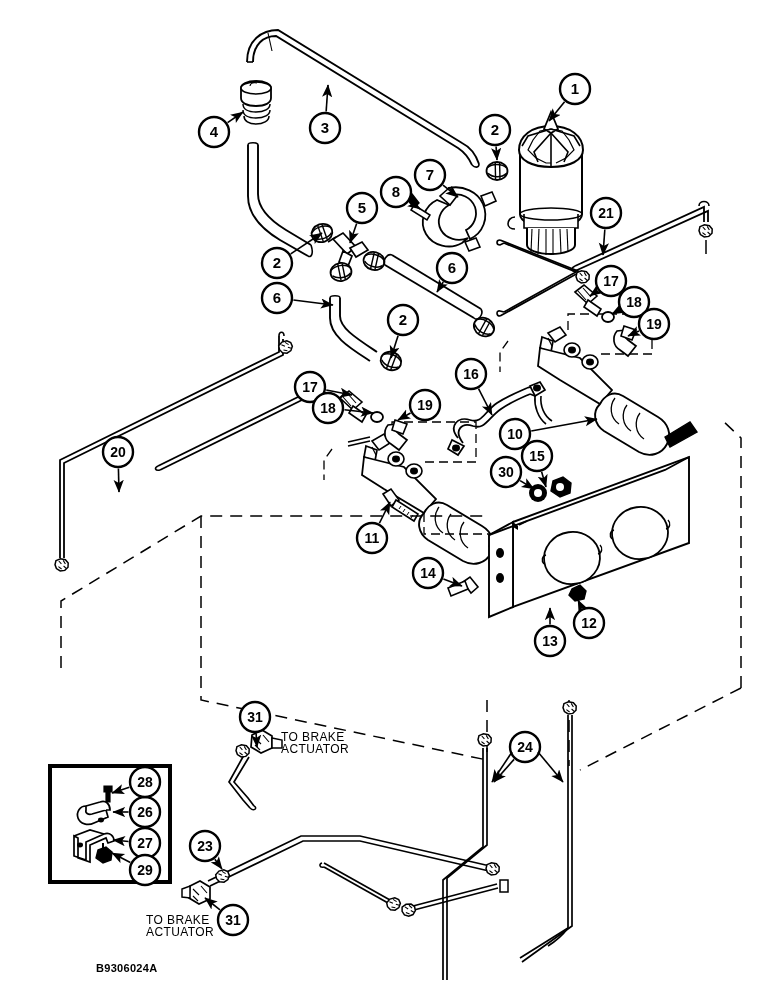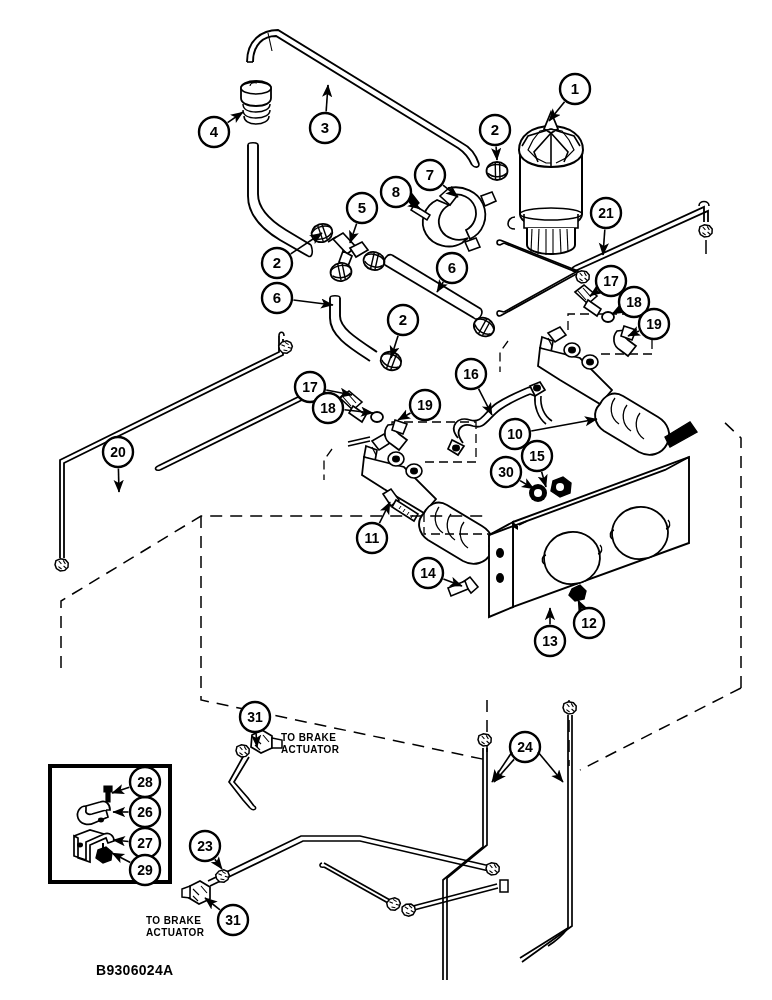--- a/index.html
+++ b/index.html
@@ -8,7 +8,7 @@
   #stage{position:absolute;left:0;top:0;width:772px;height:1000px;}
   svg#art{position:absolute;left:0;top:0;width:772px;height:1000px;}
   .cotext{font-family:"Liberation Sans",sans-serif;font-weight:bold;}
-  .lbl{position:absolute;font-size:10px;font-weight:bold;line-height:11.5px;
+  .lbl{position:absolute;font-size:12px;font-weight:normal;line-height:11.5px;
        letter-spacing:0.4px;white-space:pre;}
   .figcode{position:absolute;font-size:14px;font-weight:bold;letter-spacing:0.3px;}
 </style>

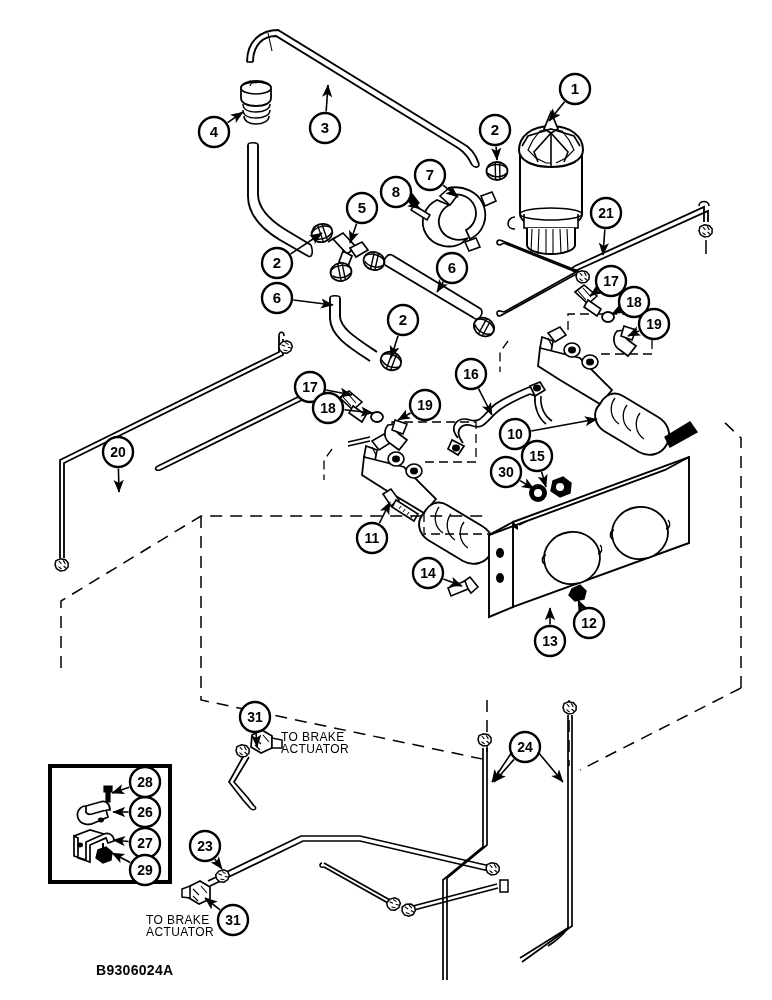--- a/index.html
+++ b/index.html
@@ -10,7 +10,7 @@
   .cotext{font-family:"Liberation Sans",sans-serif;font-weight:bold;}
   .lbl{position:absolute;font-size:12px;font-weight:normal;line-height:11.5px;
        letter-spacing:0.4px;white-space:pre;}
-  .figcode{position:absolute;font-size:14px;font-weight:bold;letter-spacing:0.3px;}
+  .figcode{position:absolute;font-size:11px;font-weight:bold;letter-spacing:0.3px;}
 </style>
 </head>
 <body>

